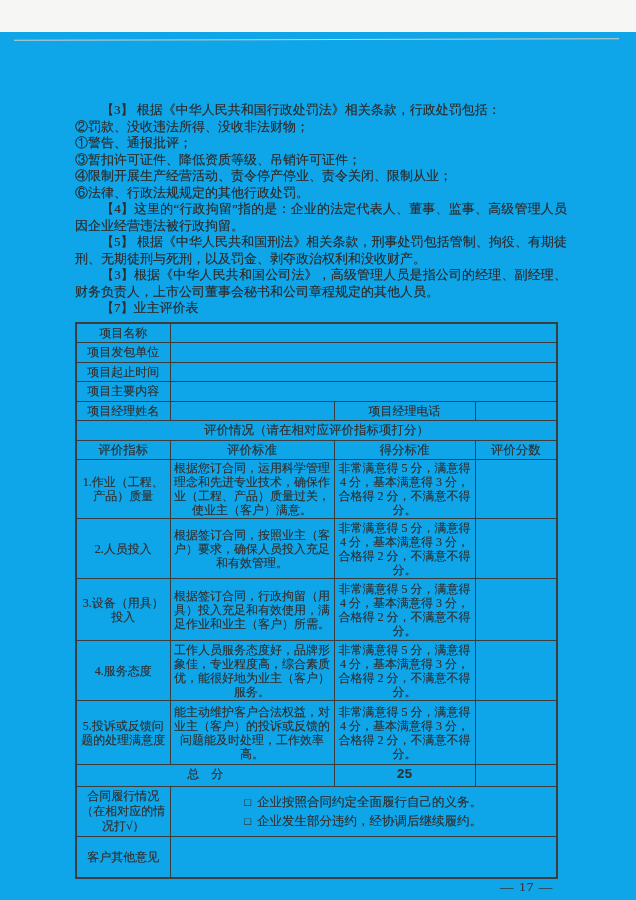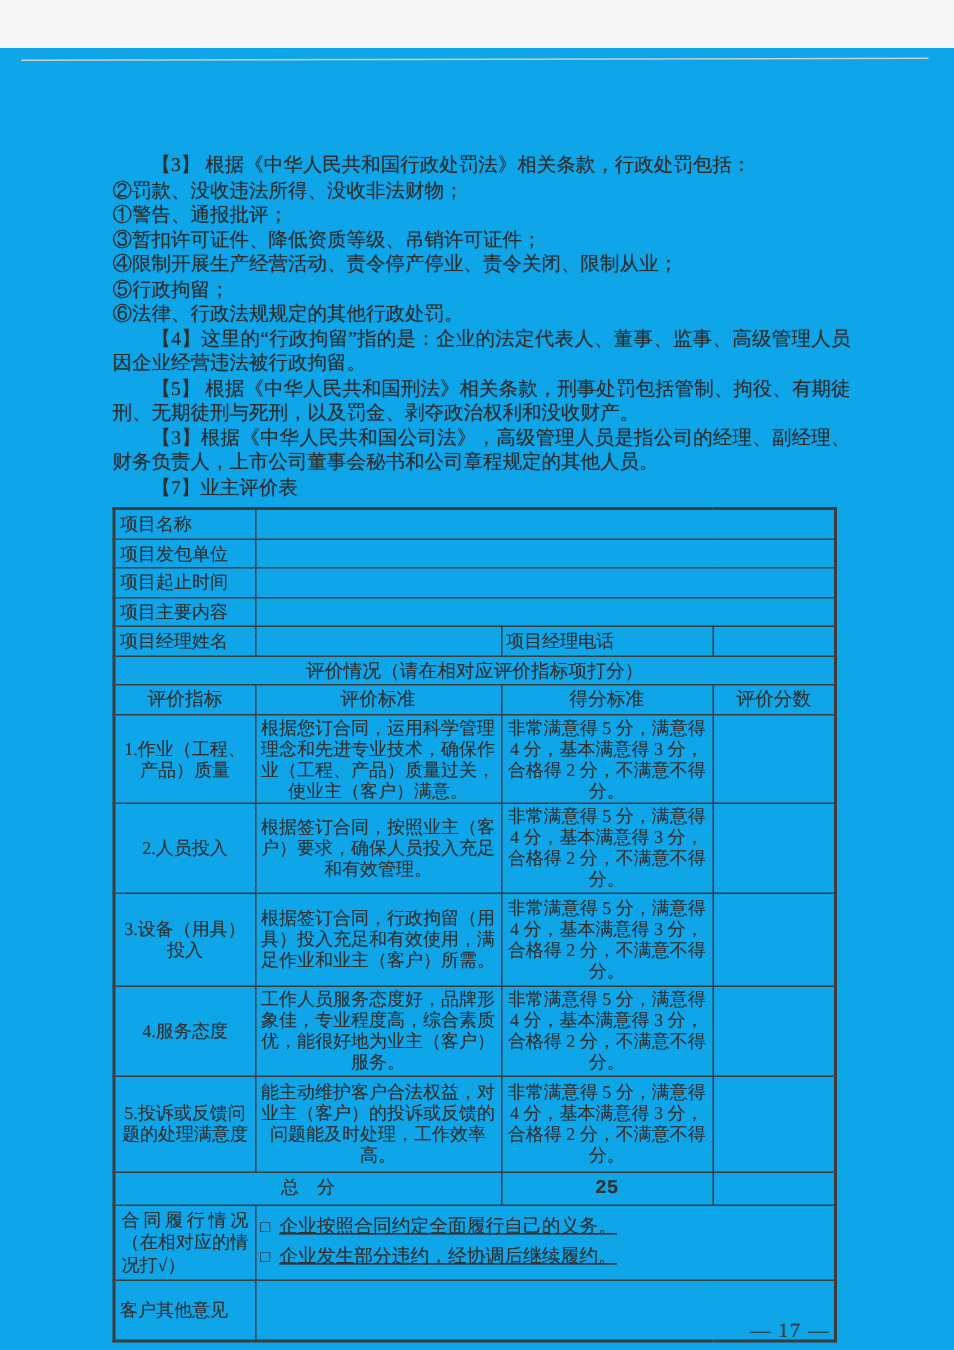--- a/index.html
+++ b/index.html
@@ -83,7 +83,6 @@
     <p class="listline">①警告、通报批评；</p>
     <p class="listline">③暂扣许可证件、降低资质等级、吊销许可证件；</p>
     <p class="listline">④限制开展生产经营活动、责令停产停业、责令关闭、限制从业；</p>
-    <p class="listline">⑤行政拘留；</p>
     <p class="listline">⑥法律、行政法规规定的其他行政处罚。</p>
     <p class="para">【4】这里的“行政拘留”指的是：企业的法定代表人、董事、监事、高级管理人员因企业经营违法被行政拘留。</p>
     <p class="para">【5】 根据《中华人民共和国刑法》相关条款，刑事处罚包括管制、拘役、有期徒刑、无期徒刑与死刑，以及罚金、剥夺政治权利和没收财产。</p>

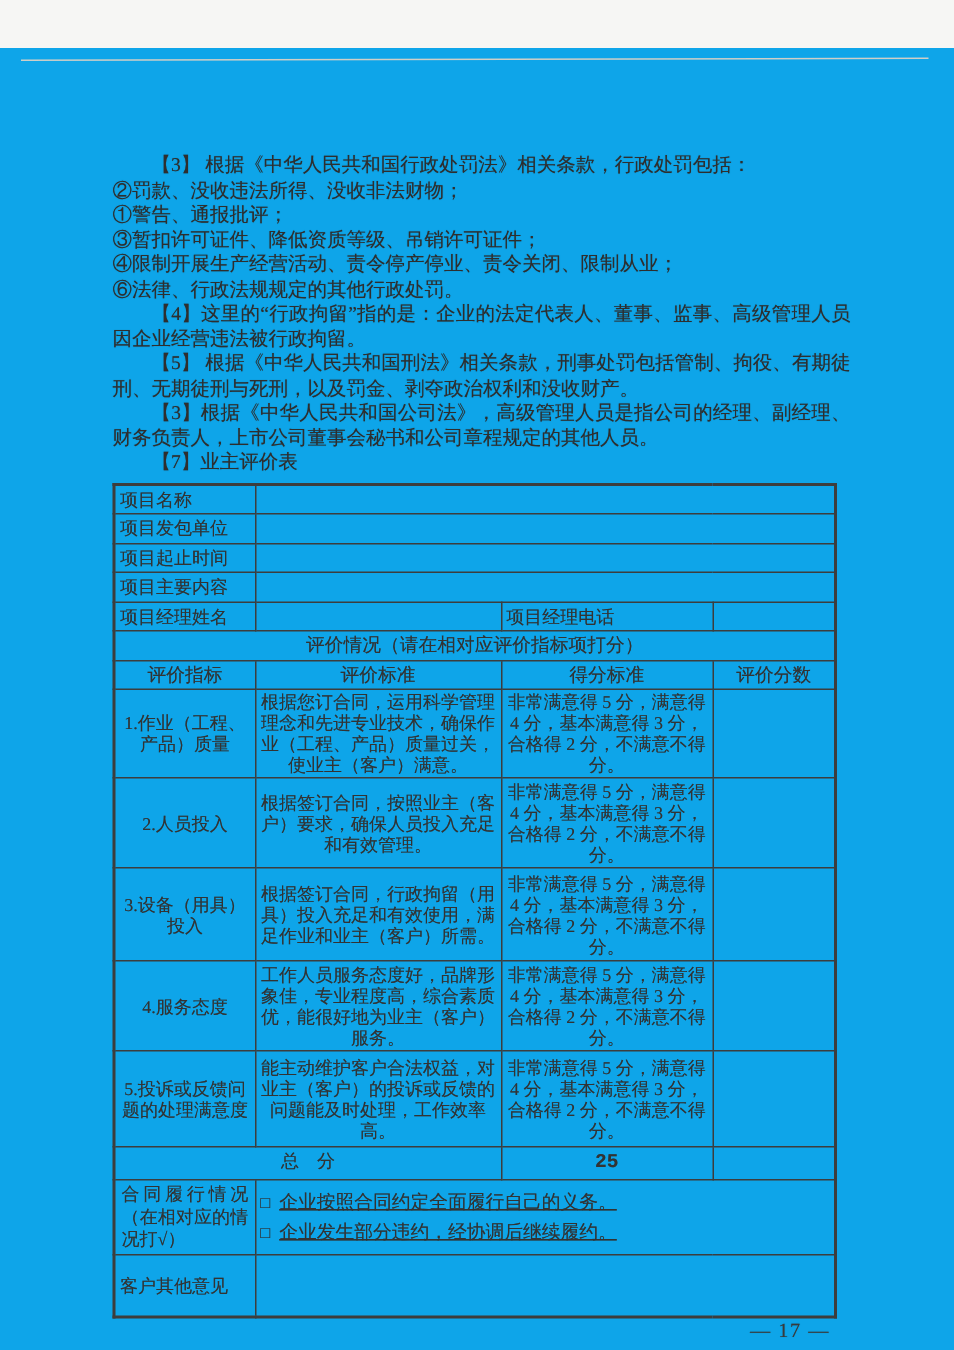--- a/index.html
+++ b/index.html
@@ -46,7 +46,7 @@
     overflow:hidden;
   }
   table.form { border:2px solid #3d3d3d; }
-  .c-label { }
+  .c-label { text-align:center; }
   .info-row td { height:17px; }
   .section-row td { height:17px; text-align:center; font-size:12.5px; }
   .head-row td { height:18px; text-align:center; font-size:12.5px; }

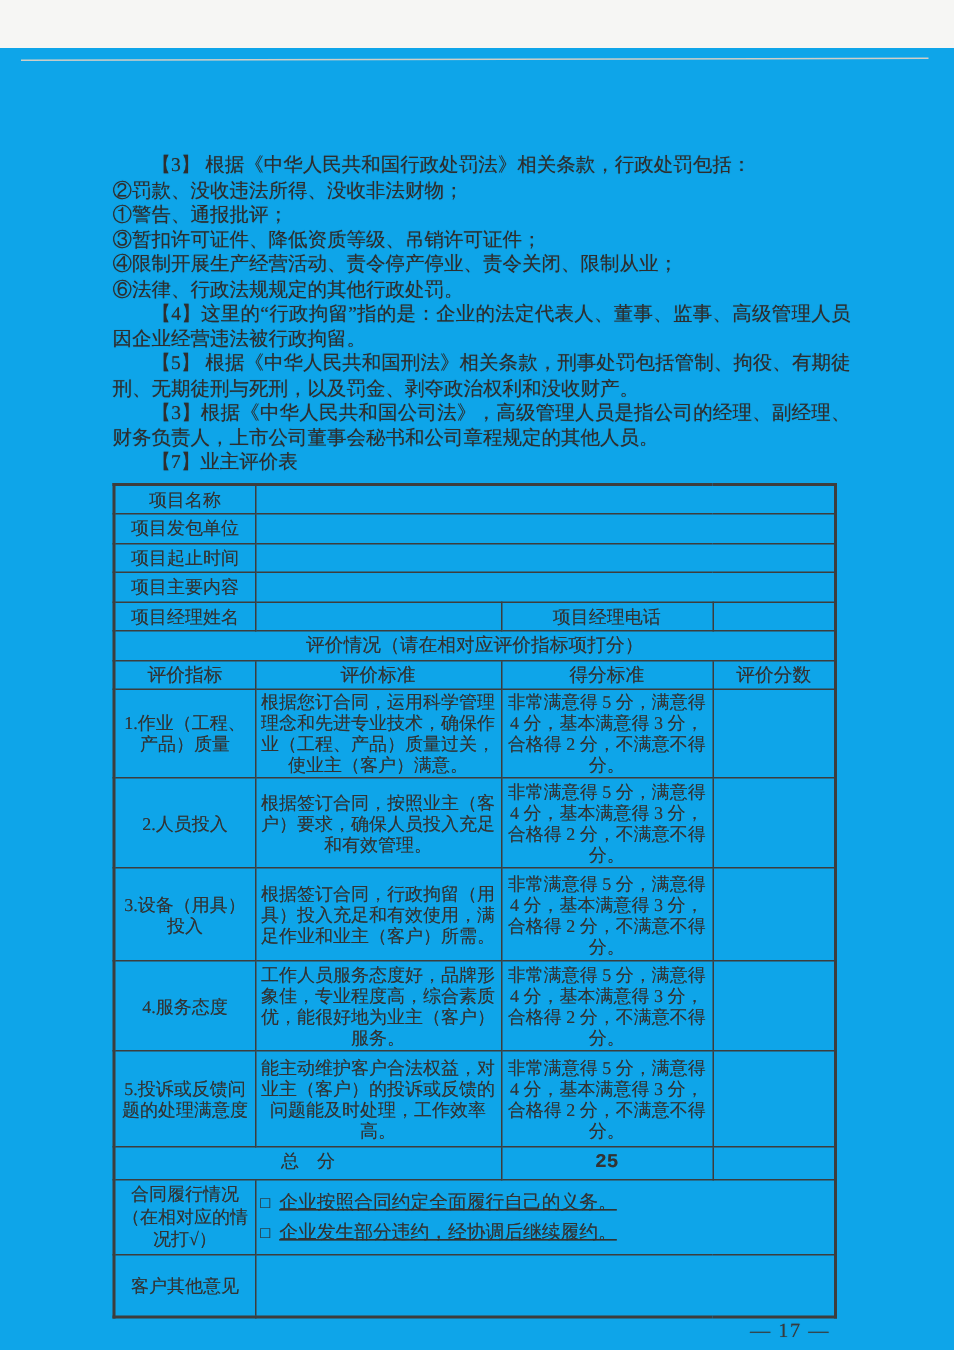--- a/index.html
+++ b/index.html
@@ -61,7 +61,7 @@
   .total-row .tv { font-weight:bold; font-size:13px; }
   .perf-row td { height:49px; }
   .perf-row .c-label { font-size:12px; line-height:15px; padding:2px 4px; }
-  .perf-opts { text-align:left; padding-left:8px;text-decoration:underline; }
+  .perf-opts { text-align:center; padding-left:8px; }
   .perf-opt { line-height:19px; font-size:12.5px; }
   .perf-opt .box { display:inline-block; margin-right:6px; font-size:11px; }
   .other-row td { height:41px; }

